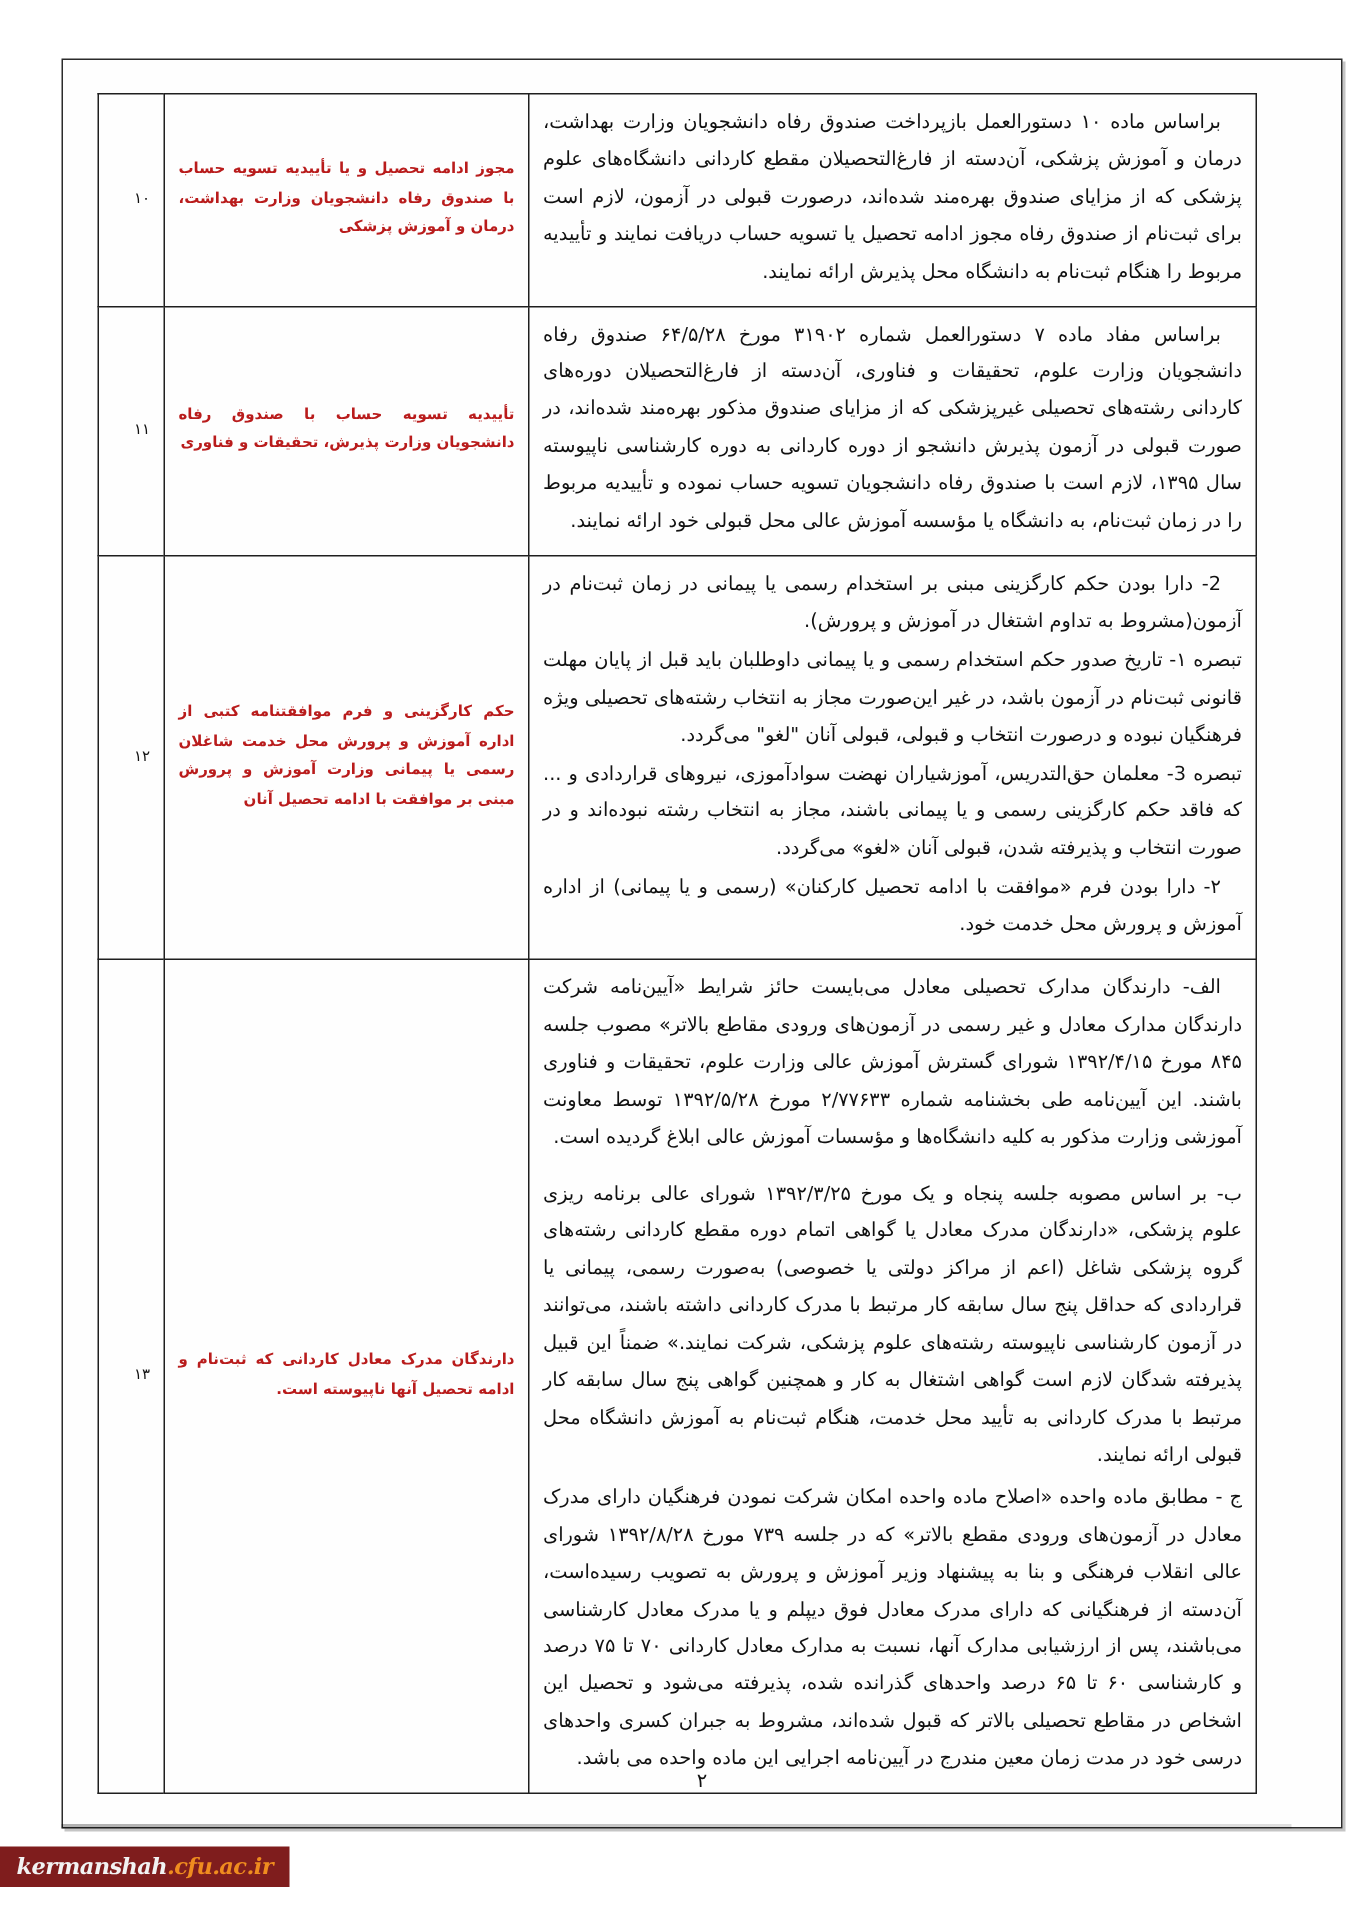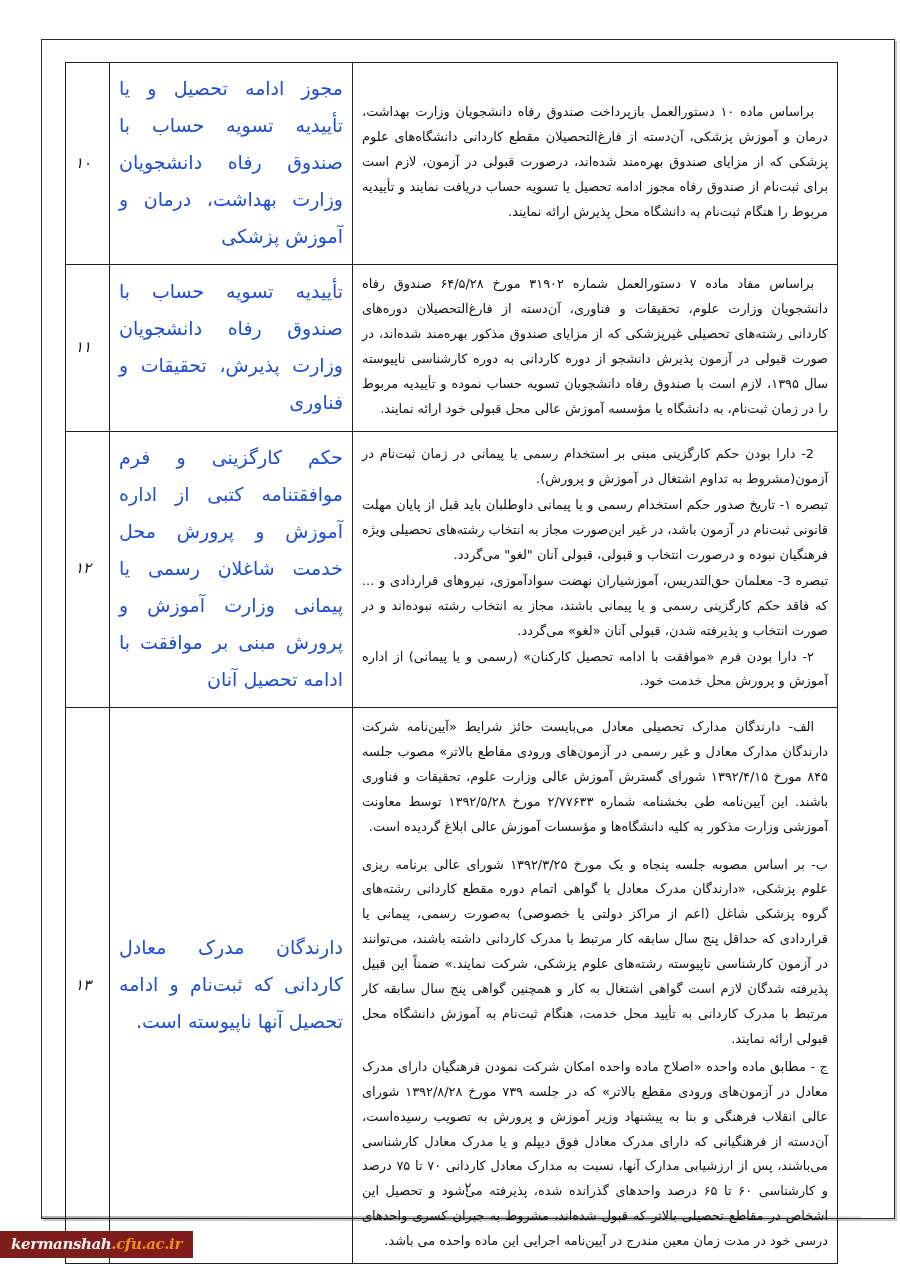--- a/index.html
+++ b/index.html
@@ -61,12 +61,13 @@
   .cell-title {
     text-align: justify;
     text-align-last: right;
-    font-size: 19px;
+    font-size: 10px;
     line-height: 1.95;
-    color: #1d4ed8;
+    color: #b91c1c;
     vertical-align: middle;
     padding-right: 11px;
     padding-left: 11px;
+    font-weight: bold;
   }
   .cell-desc {
     text-align: justify;

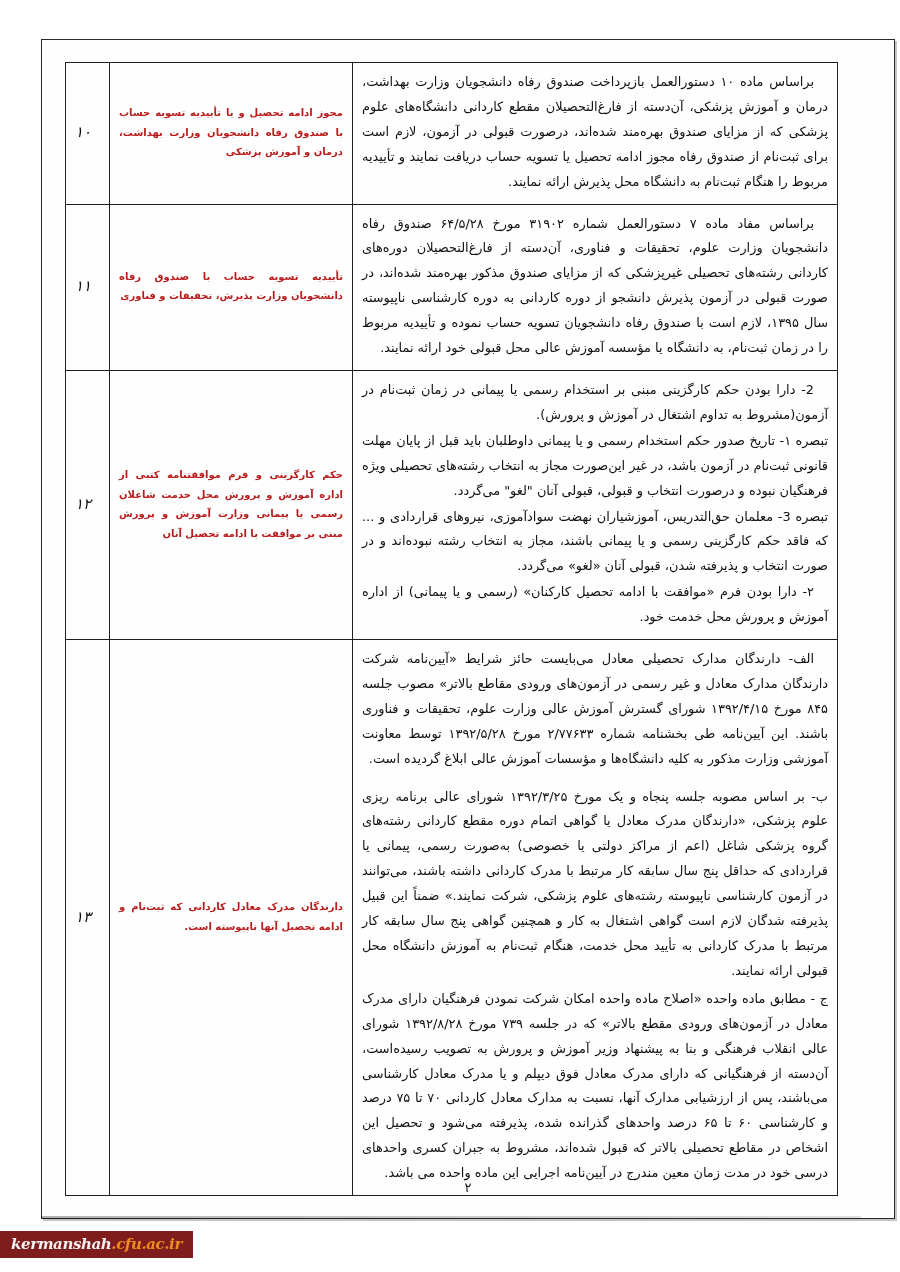--- a/index.html
+++ b/index.html
@@ -51,12 +51,11 @@
   col.c-desc  { width: 485px; }
 
   .cell-num {
-    text-align: left;
-    font-size: 15px;
+    text-align: right;
+    font-size: 10px;
     color: #111;
     vertical-align: middle;
     letter-spacing: 0.5px;
-    font-style: italic;
   }
   .cell-title {
     text-align: justify;

